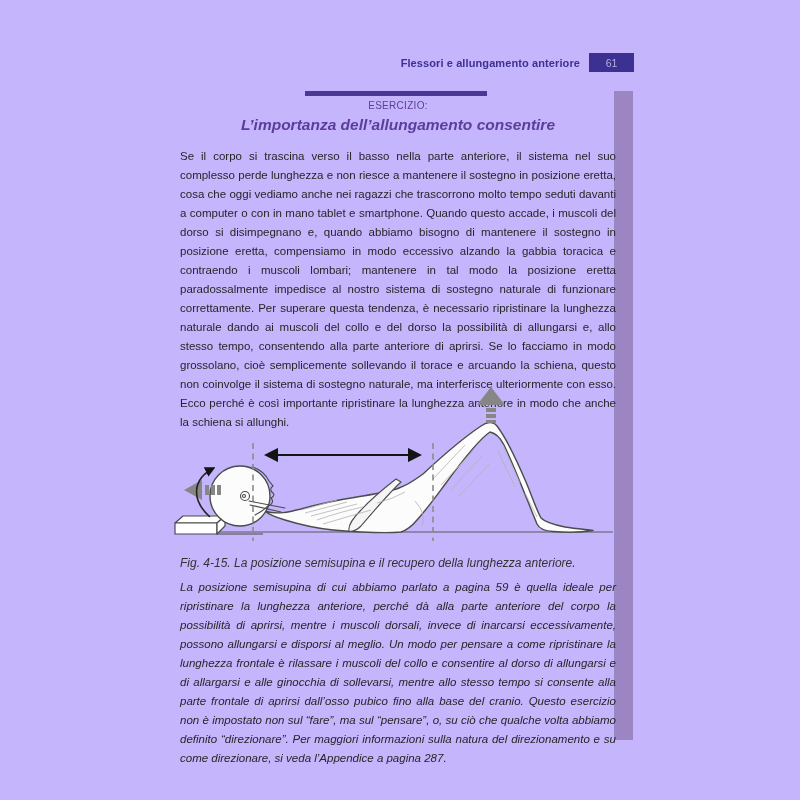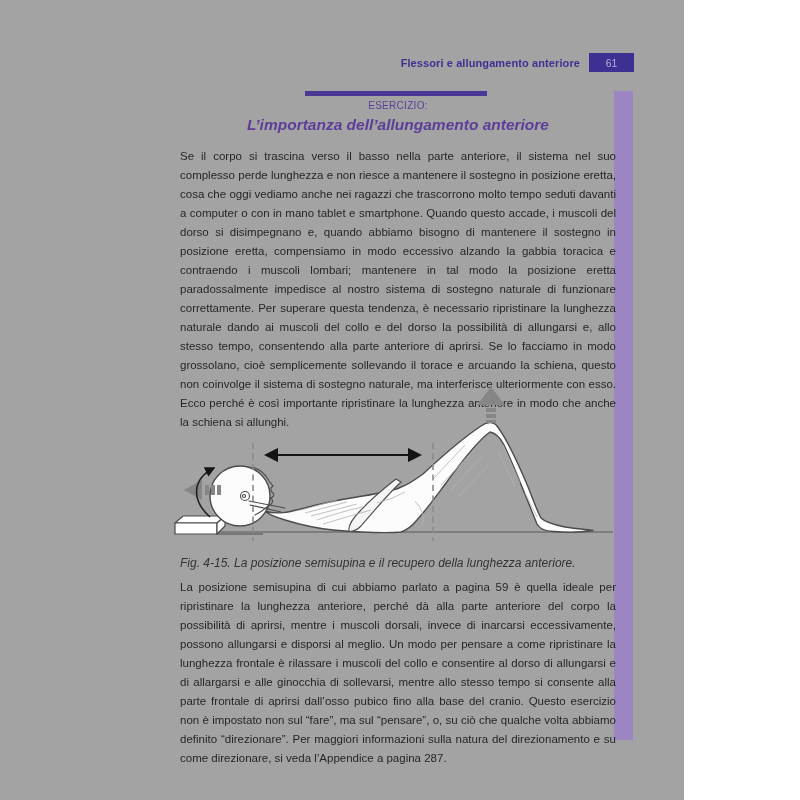--- a/index.html
+++ b/index.html
@@ -15,7 +15,7 @@
   *{margin:0;padding:0;box-sizing:border-box;}
   html,body{width:800px;height:800px;background:#ffffff;
     font-family:"Liberation Sans",sans-serif;color:var(--body_text);}
-  .page{position:relative;width:684px;height:800px;background:#a3a3a3;overflow:hidden;}
+  .page{position:relative;width:800px;height:800px;background:#c4b5fd;overflow:hidden;}
 
   .header{position:absolute;top:53px;left:180px;width:454px;height:19px;
     display:flex;justify-content:flex-end;align-items:center;gap:9px;}

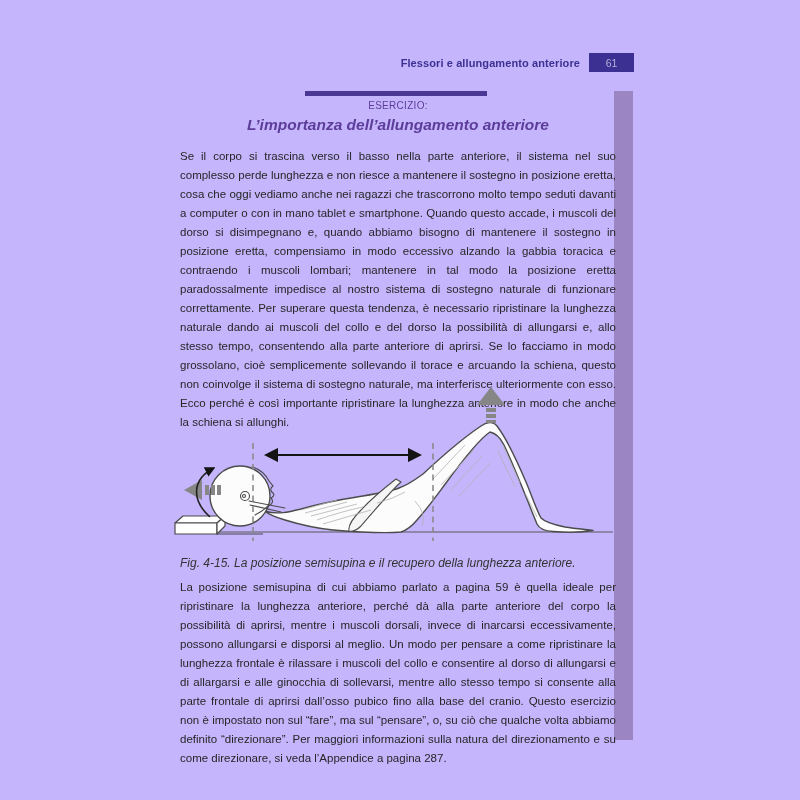--- a/index.html
+++ b/index.html
@@ -68,7 +68,7 @@
 
   <div class="section-rule"></div>
   <div class="exercise-label">ESERCIZIO:</div>
-  <div class="exercise-title">L’importanza dell’allungamento anteriore</div>
+  <div class="exercise-title">L’importanza dell’allungamento consentire</div>
 
   <p class="body-par p1">Se il corpo si trascina verso il basso nella parte anteriore, il sistema nel suo complesso perde lunghezza e non riesce a mantenere il sostegno in posizione eretta, cosa che oggi vediamo anche nei ragazzi che trascorrono molto tempo seduti davanti a computer o con in mano tablet e smartphone. Quando questo accade, i muscoli del dorso si disimpegnano e, quando abbiamo bisogno di mantenere il sostegno in posizione eretta, compensiamo in modo eccessivo alzando la gabbia toracica e contraendo i muscoli lombari; mantenere in tal modo la posizione eretta paradossalmente impedisce al nostro sistema di sostegno naturale di funzionare correttamente. Per superare questa tendenza, è necessario ripristinare la lunghezza naturale dando ai muscoli del collo e del dorso la possibilità di allungarsi e, allo stesso tempo, consentendo alla parte anteriore di aprirsi. Se lo facciamo in modo grossolano, cioè semplicemente sollevando il torace e arcuando la schiena, questo non coinvolge il sistema di sostegno naturale, ma interferisce ulteriormente con esso. Ecco perché è così importante ripristinare la lunghezza anteriore in modo che anche la schiena si allunghi.</p>
 

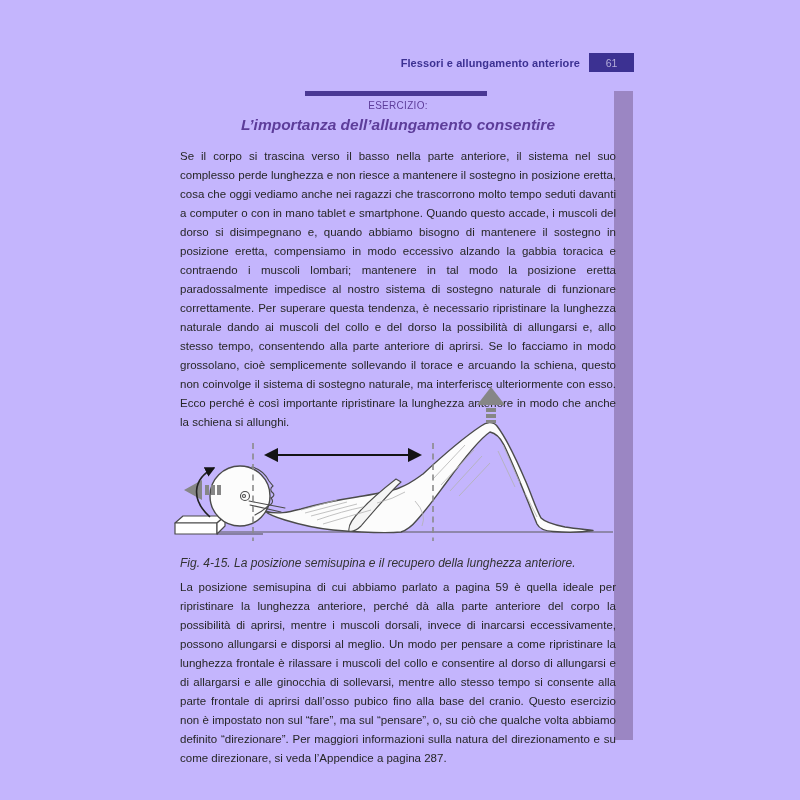--- a/index.html
+++ b/index.html
@@ -34,7 +34,7 @@
   .body-par{position:absolute;left:180px;width:436px;font-size:11.5px;line-height:19px;
     text-align:justify;color:var(--body_text);}
   .p1{top:147px;}
-  .p2{top:578px;}
+  .p2{top:578px;font-style:italic;}
 
   .fig-caption{position:absolute;left:180px;top:556px;width:436px;
     font-size:12px;font-style:italic;color:#333;}

